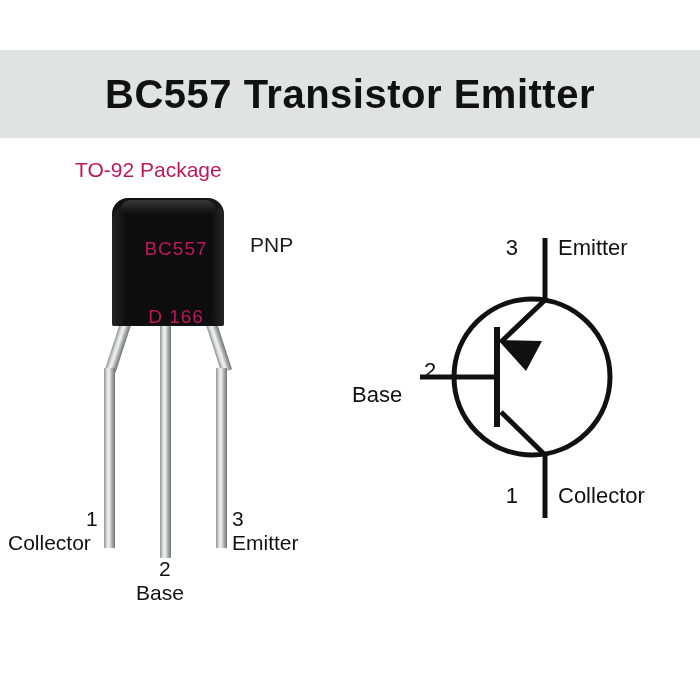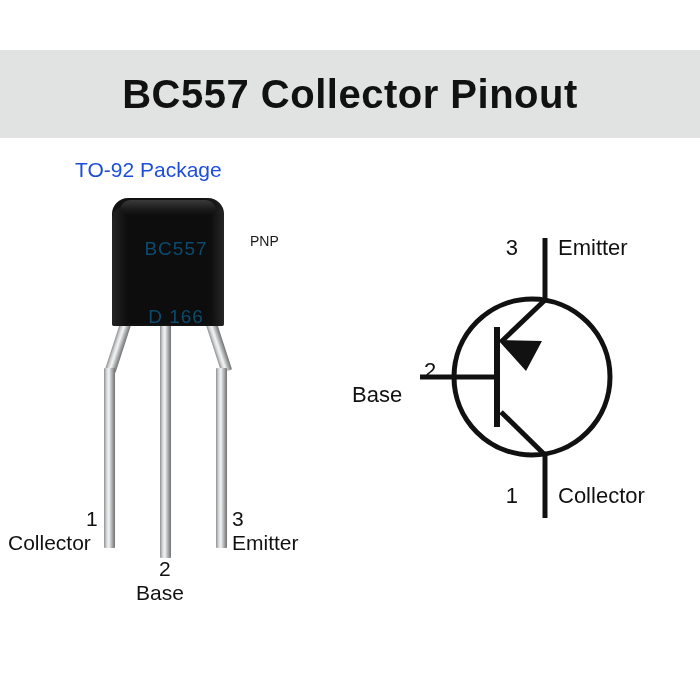--- a/index.html
+++ b/index.html
@@ -162,7 +162,7 @@
 <div id="page">
 
   <div id="header-band"></div>
-  <div id="page-title">BC557 Collector Pinout</div>
+  <div id="page-title">BC557 Transistor Emitter</div>
 
   <div id="package-label">TO-92 Package</div>
   <div id="pnp-label">PNP</div>

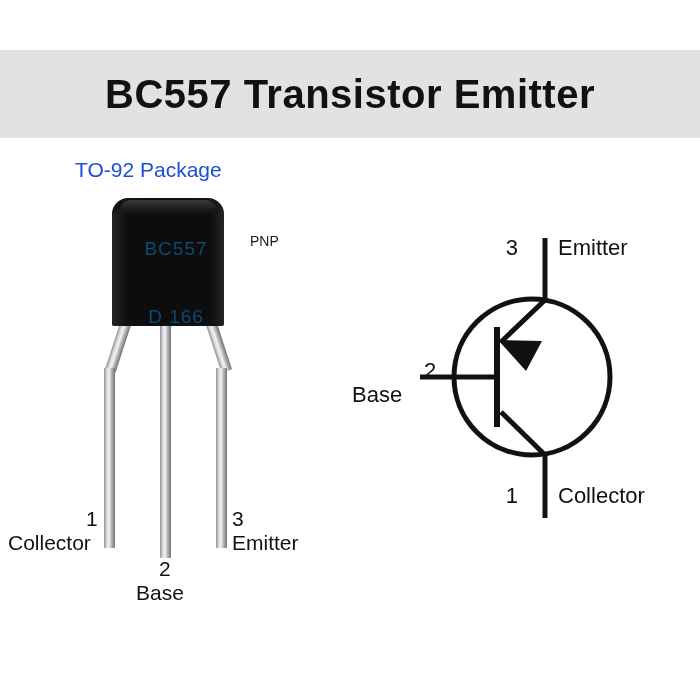--- a/index.html
+++ b/index.html
@@ -46,7 +46,7 @@
     left: 75px;
     top: 158px;
     font-size: 21px;
-    color: #1d4ed8;
+    color: #be185d;
     white-space: nowrap;
   }
   #pnp-label {

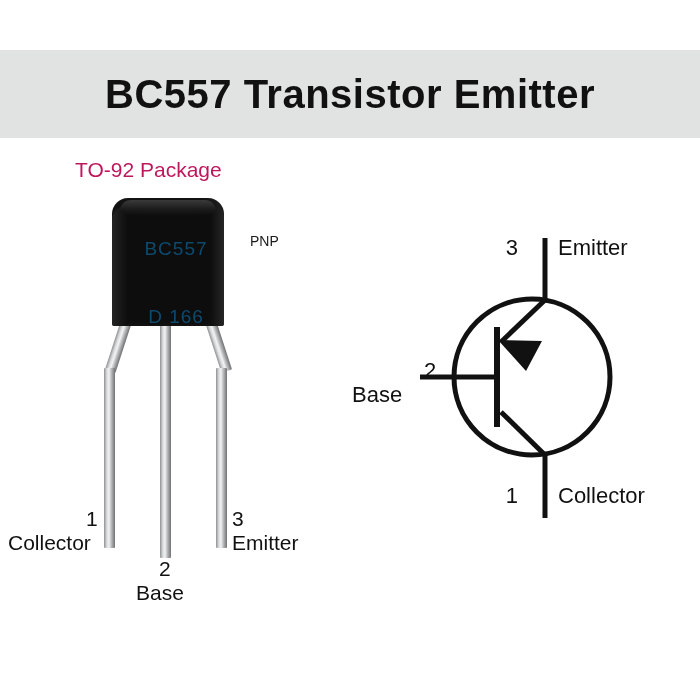--- a/index.html
+++ b/index.html
@@ -109,7 +109,7 @@
     position: absolute;
     left: 100px;
     width: 92px;
-    color: #0c4a6e;
+    color: #be185d;
     font-size: 19px;
     font-weight: normal;
     letter-spacing: 1px;

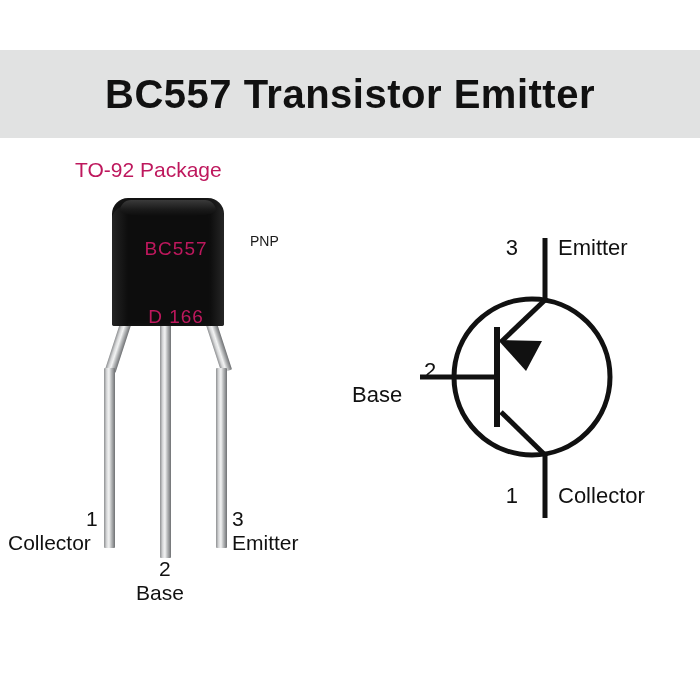--- a/index.html
+++ b/index.html
@@ -53,7 +53,7 @@
     position: absolute;
     left: 250px;
     top: 233px;
-    font-size: 14px;
+    font-size: 21px;
     color: #1a1a1a;
     white-space: nowrap;
   }

